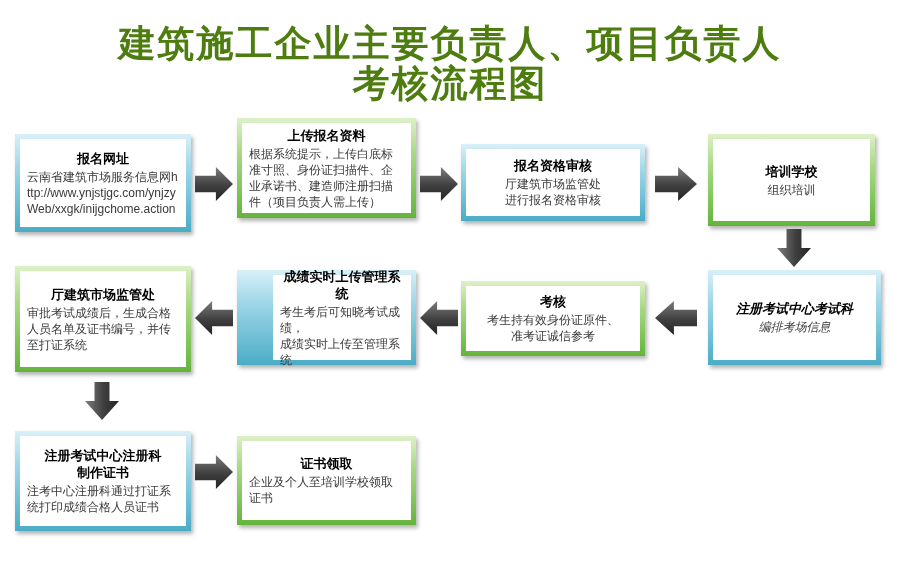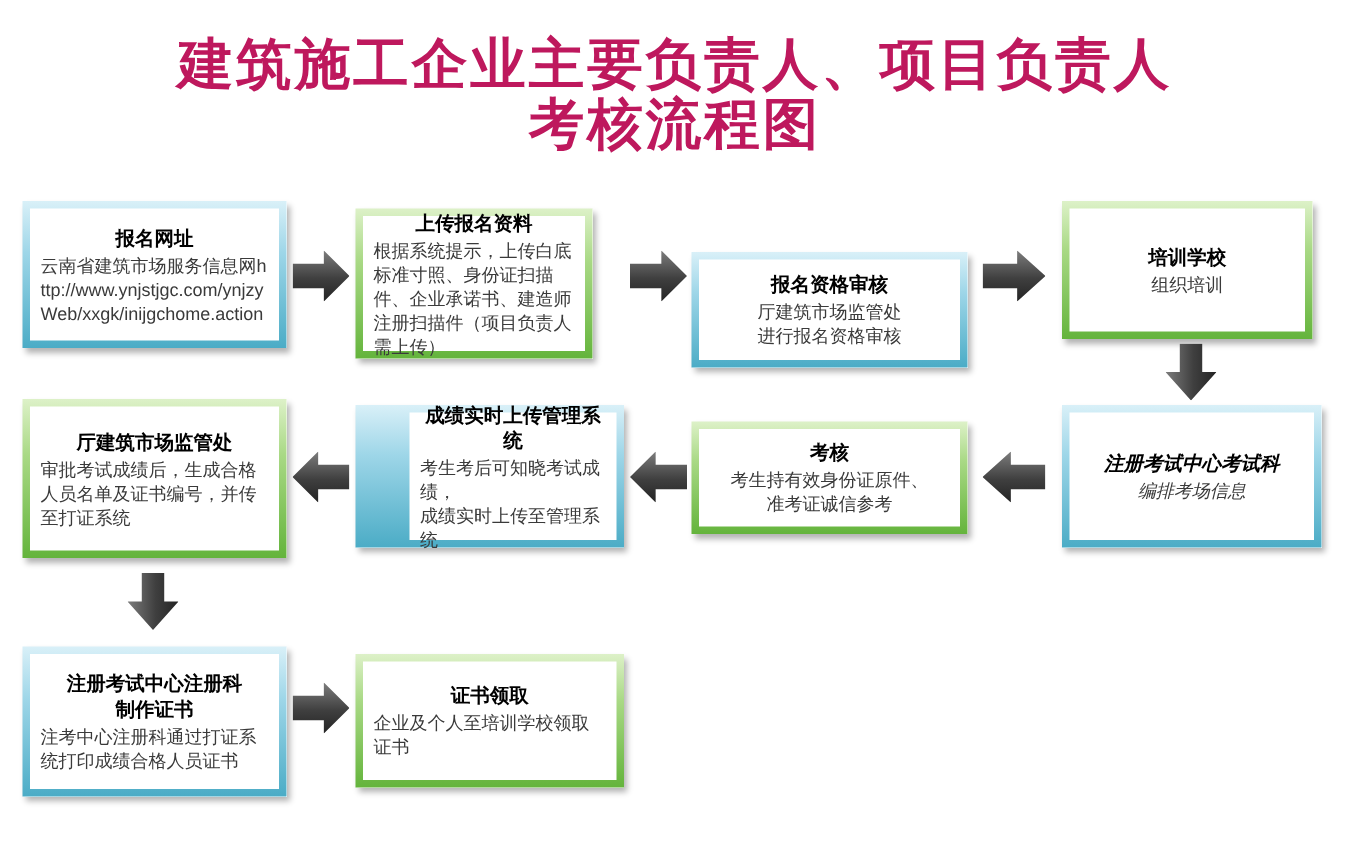--- a/index.html
+++ b/index.html
@@ -10,7 +10,7 @@
 
   .page-title {
     position: absolute; left: 0; top: 24px; width: 100%;
-    text-align: center; color: #be185d;
+    text-align: center; color: #4d7c0f;
     font-family: "Liberation Serif", serif;
     font-size: 37px; font-weight: 600; line-height: 40px; letter-spacing: 2px;
   }

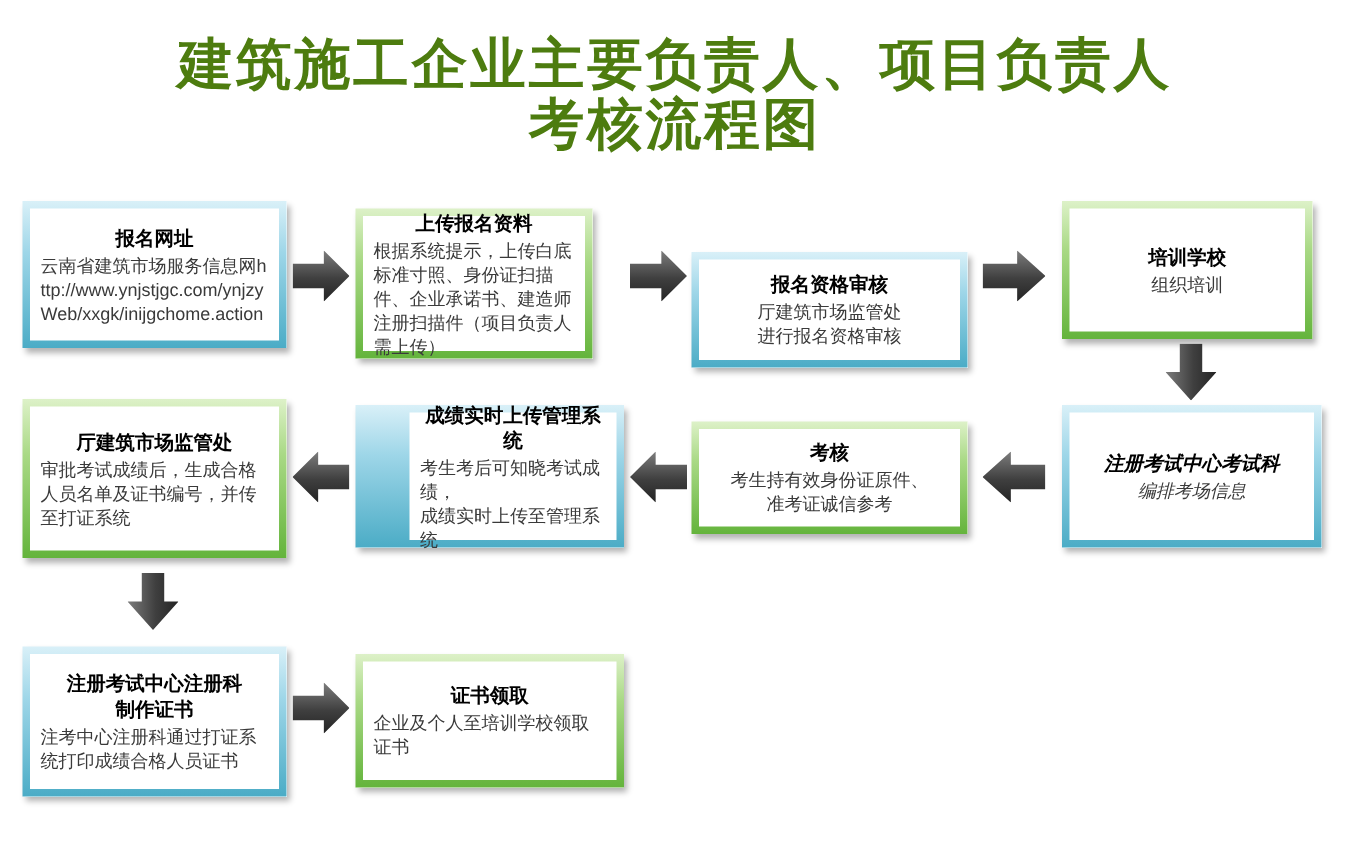--- a/index.html
+++ b/index.html
@@ -70,7 +70,7 @@
 
   <div class="arrow right" style="left:195px; top:167px; width:38px; height:34px;"></div>
 
-  <div class="box green" style="left:237px; top:139px; width:158px; height:100px;">
+  <div class="box green" style="left:237px; top:118px; width:179px; height:100px;">
     <div class="box-inner">
       <div class="box-title">上传报名资料</div>
       <div class="box-body body-left">根据系统提示，上传白底标准寸照、身份证扫描件、企业承诺书、建造师注册扫描件（项目负责人需上传）</div>

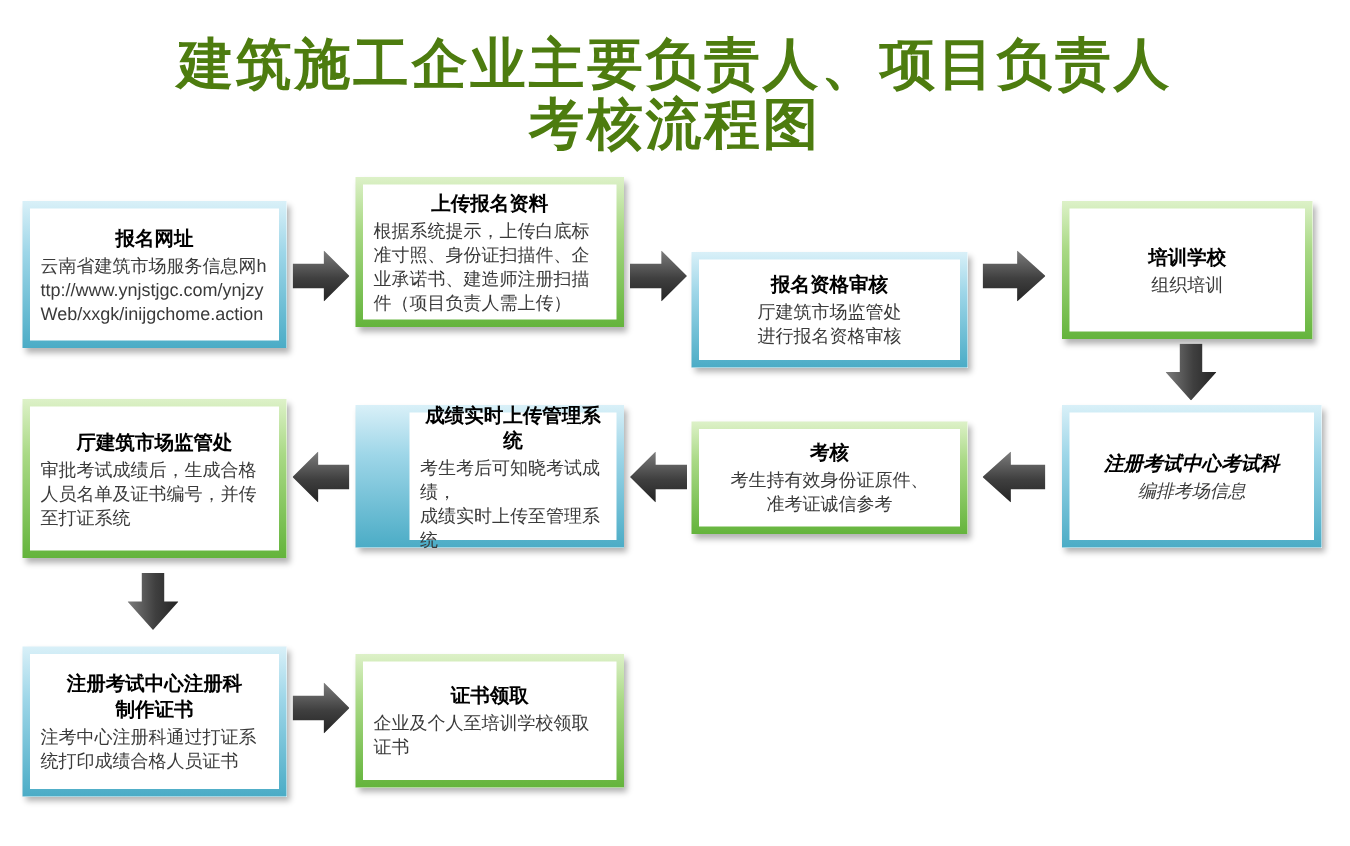--- a/index.html
+++ b/index.html
@@ -79,7 +79,7 @@
 
   <div class="arrow right" style="left:420px; top:167px; width:38px; height:34px;"></div>
 
-  <div class="box blue" style="left:461px; top:144px; width:184px; height:77px;margin-top:24px;">
+  <div class="box blue" style="left:461px; top:144px; width:184px; height:77px;">
     <div class="box-inner">
       <div class="box-title">报名资格审核</div>
       <div class="box-body body-center">厅建筑市场监管处

